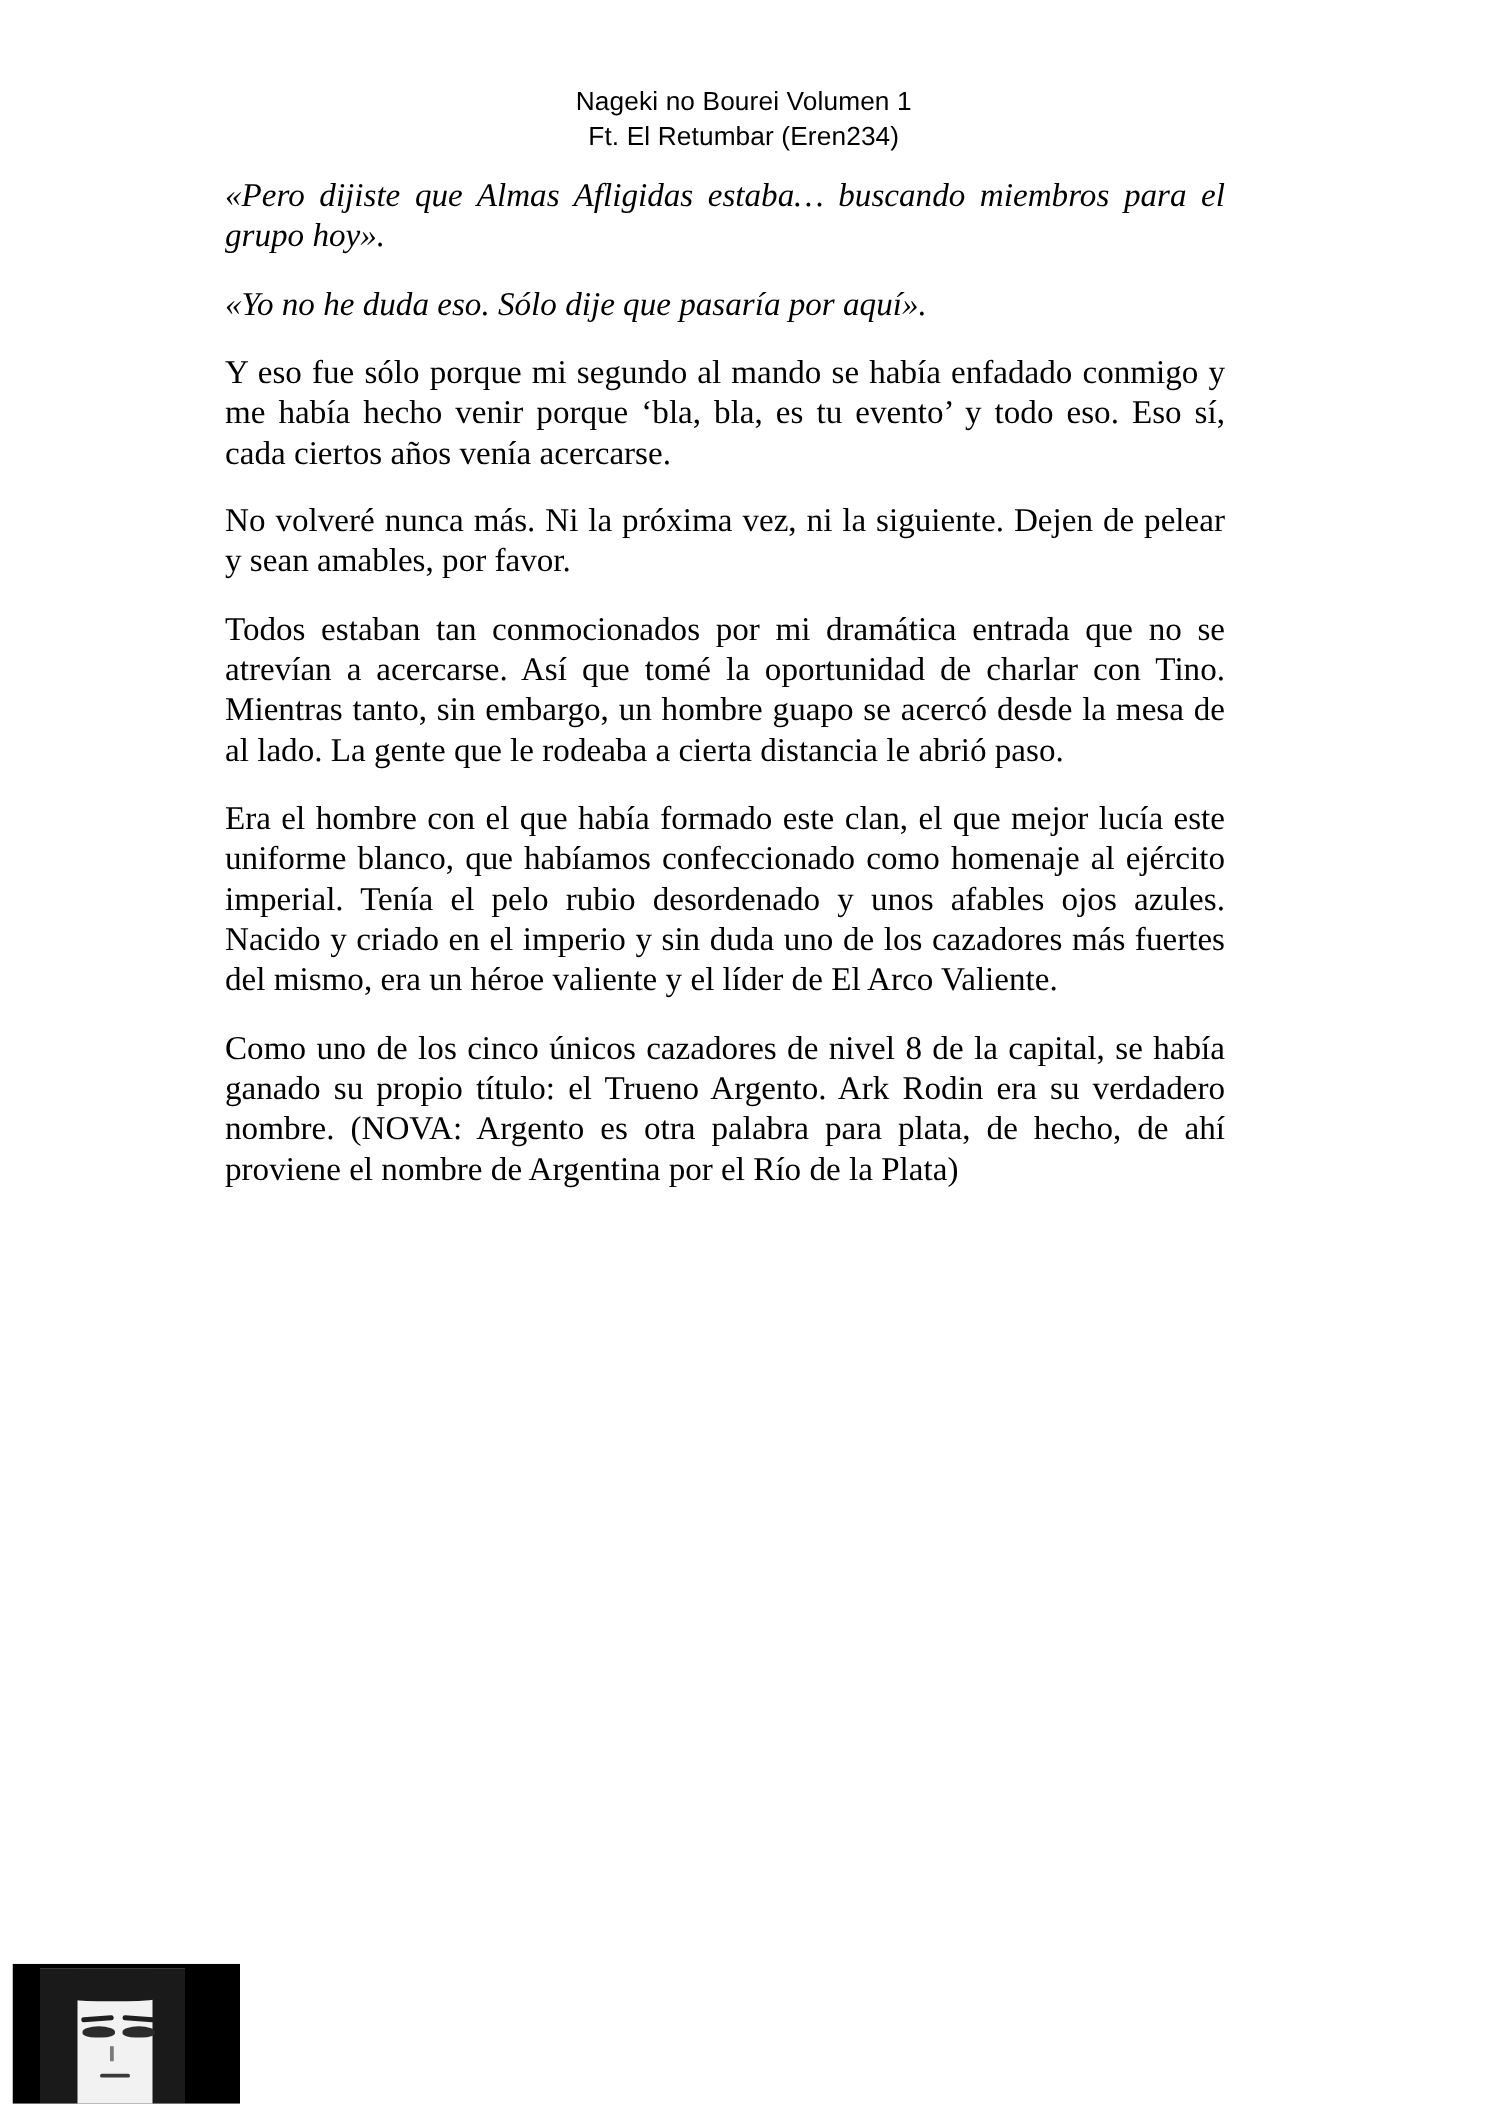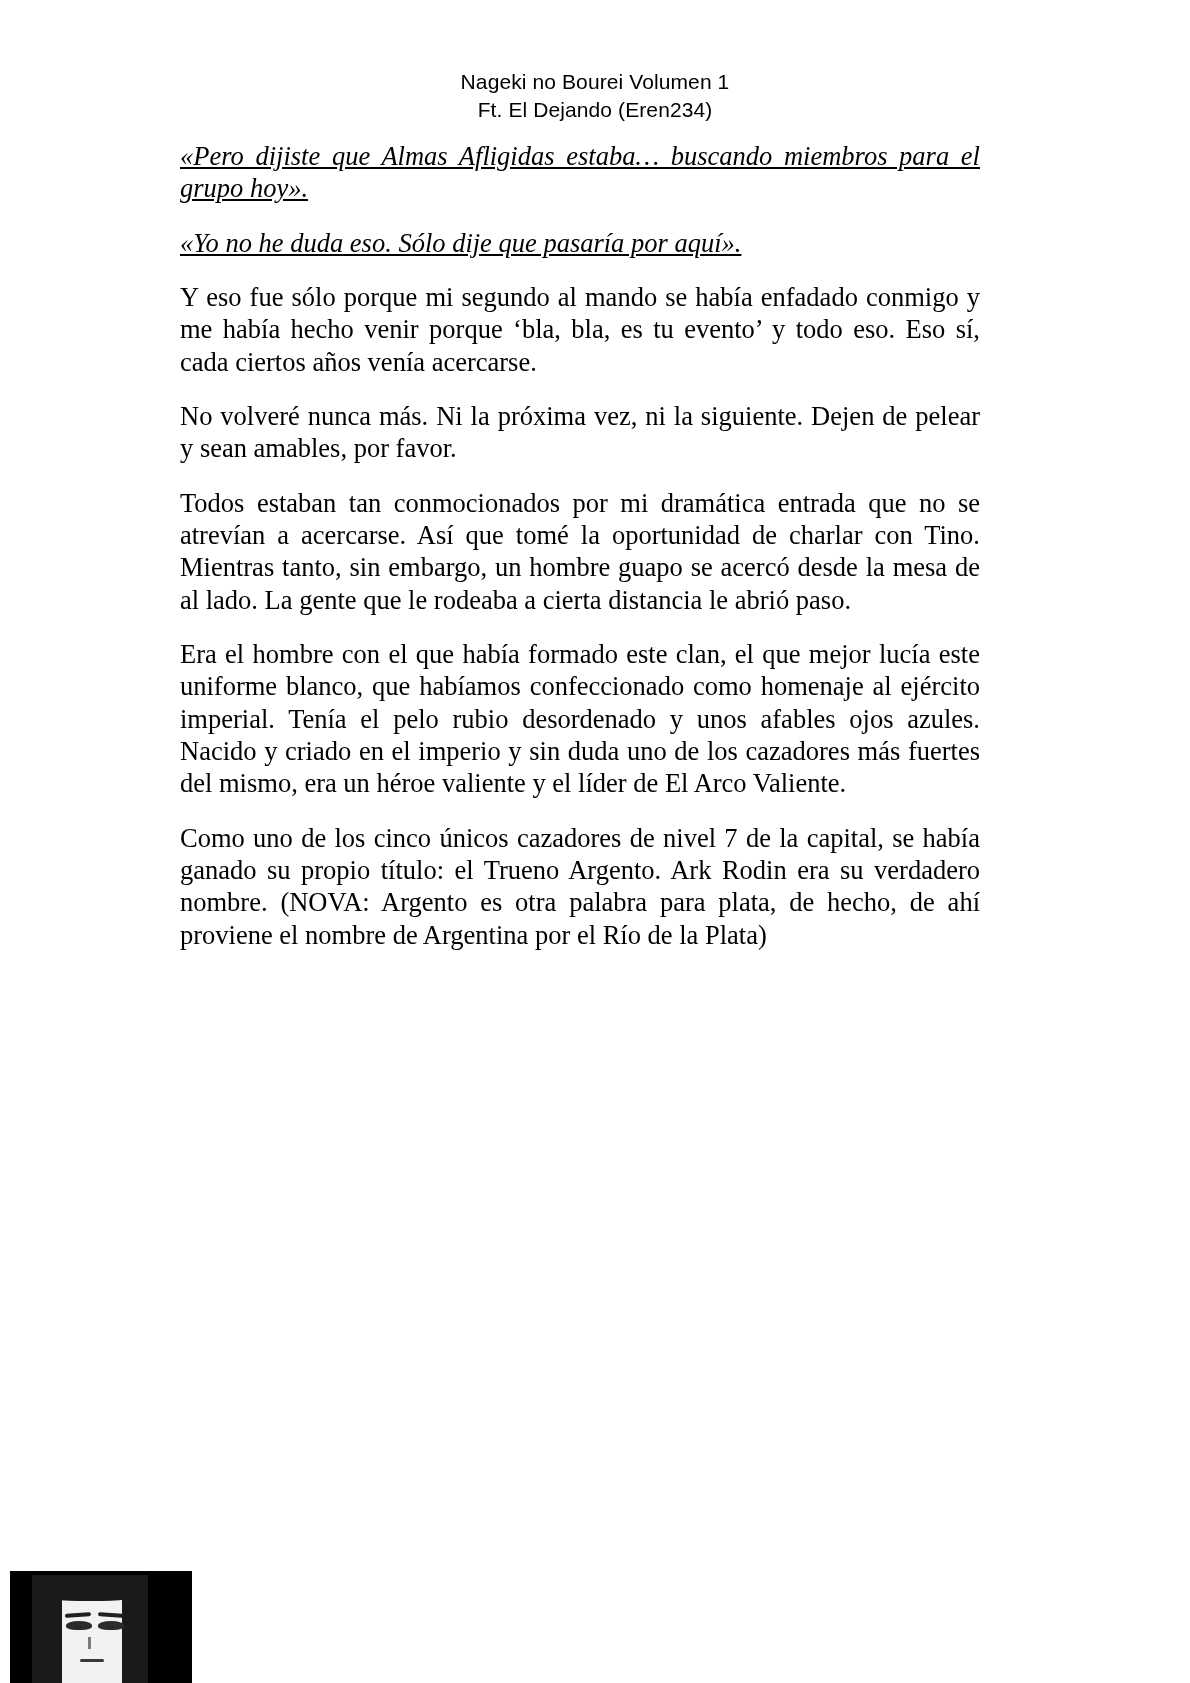--- a/index.html
+++ b/index.html
@@ -146,7 +146,7 @@
 
   <div class="header">
     <span class="line">Nageki no Bourei Volumen 1</span>
-    <span class="line">Ft. El Dejando (Eren234)</span>
+    <span class="line">Ft. El Retumbar (Eren234)</span>
   </div>
 
   <div class="body-col">

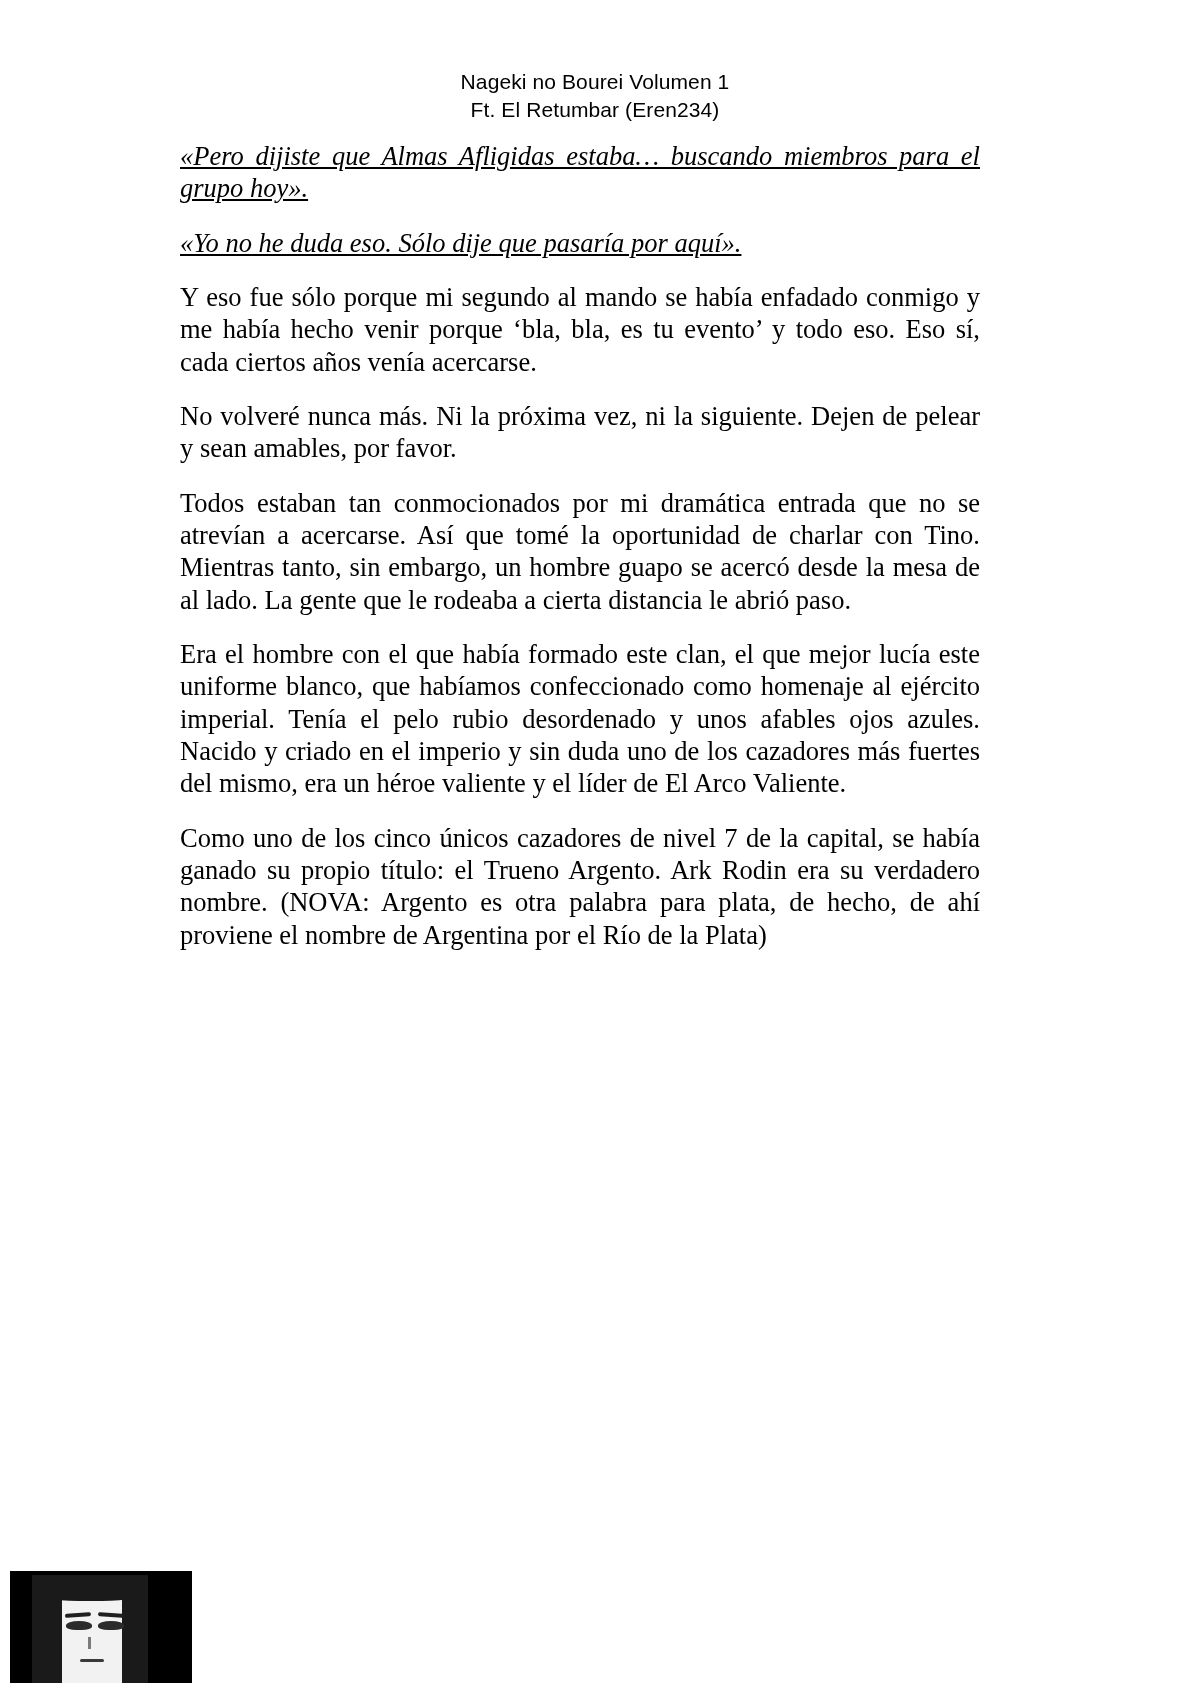--- a/index.html
+++ b/index.html
@@ -50,7 +50,6 @@
   }
   p.para.italic {
     font-style: italic;
-    text-decoration: underline;
   }
   p.para:last-child {
     margin-bottom: 0;

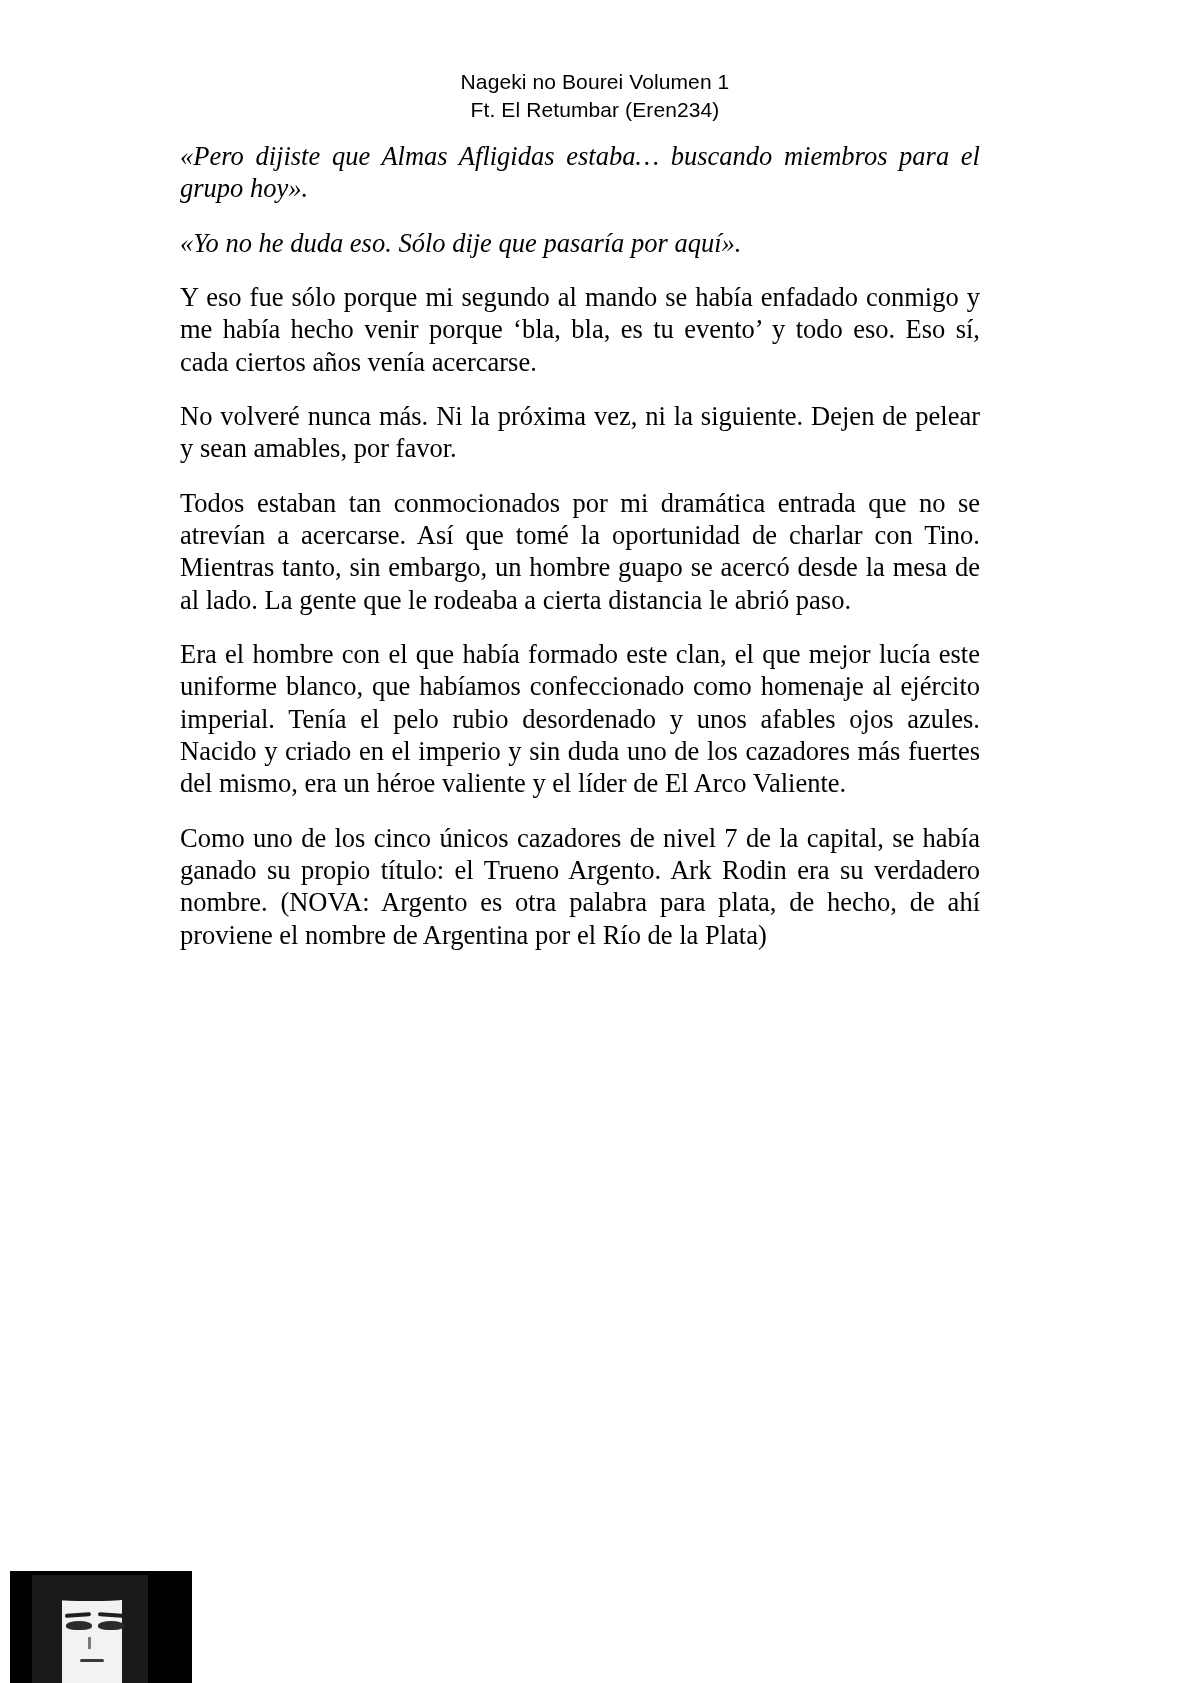--- a/index.html
+++ b/index.html
@@ -155,7 +155,7 @@
     <p class="para">No volveré nunca más. Ni la próxima vez, ni la siguiente. Dejen de pelear y sean amables, por favor.</p>
     <p class="para">Todos estaban tan conmocionados por mi dramática entrada que no se atrevían a acercarse. Así que tomé la oportunidad de charlar con Tino. Mientras tanto, sin embargo, un hombre guapo se acercó desde la mesa de al lado. La gente que le rodeaba a cierta distancia le abrió paso.</p>
     <p class="para">Era el hombre con el que había formado este clan, el que mejor lucía este uniforme blanco, que habíamos confeccionado como homenaje al ejército imperial. Tenía el pelo rubio desordenado y unos afables ojos azules. Nacido y criado en el imperio y sin duda uno de los cazadores más fuertes del mismo, era un héroe valiente y el líder de El Arco Valiente.</p>
-    <p class="para">Como uno de los cinco únicos cazadores de nivel 7 de la capital, se había ganado su propio título: el Trueno Argento. Ark Rodin era su verdadero nombre. (NOVA: Argento es otra palabra para plata, de hecho, de ahí proviene el nombre de Argentina por el Río de la Plata)</p>
+    <p class="para">Como uno de los cinco únicos cazadores de nivel 8 de la capital, se había ganado su propio título: el Trueno Argento. Ark Rodin era su verdadero nombre. (NOVA: Argento es otra palabra para plata, de hecho, de ahí proviene el nombre de Argentina por el Río de la Plata)</p>
   </div>
 
   <div class="thumb">

